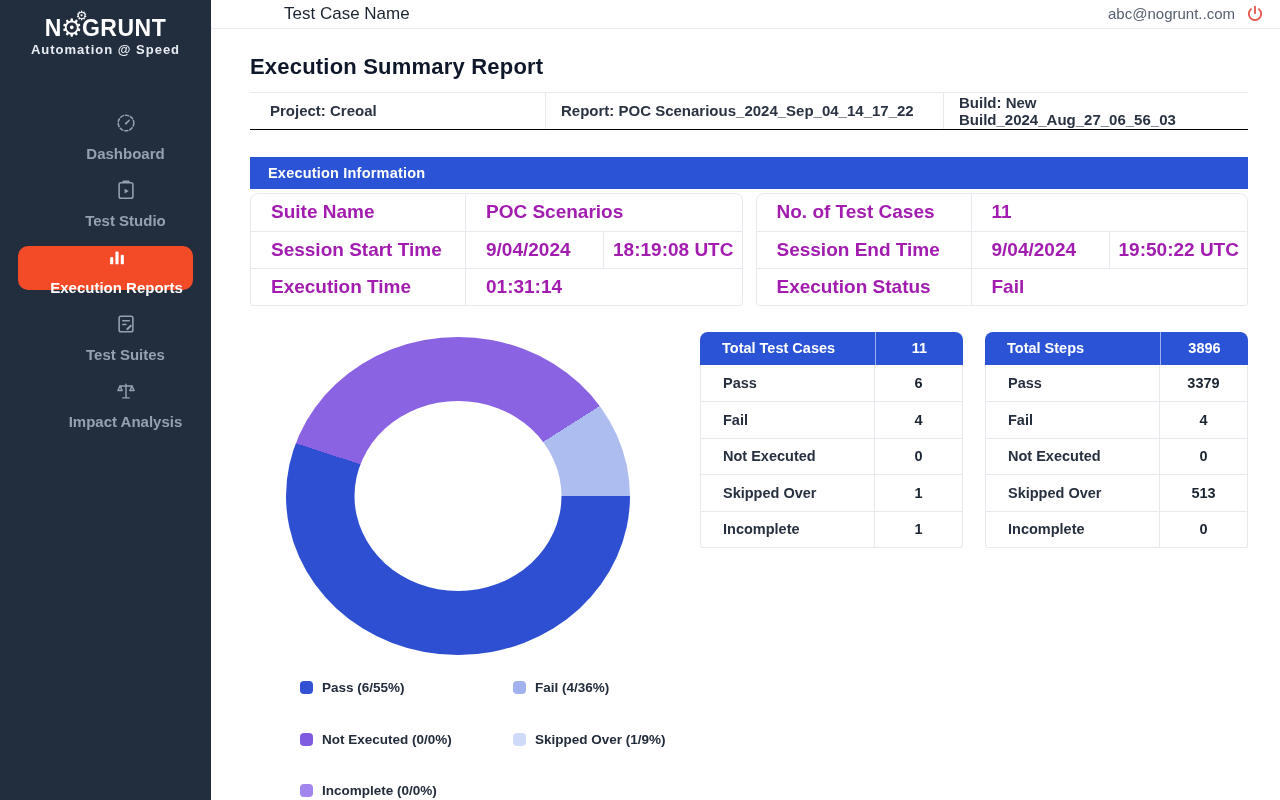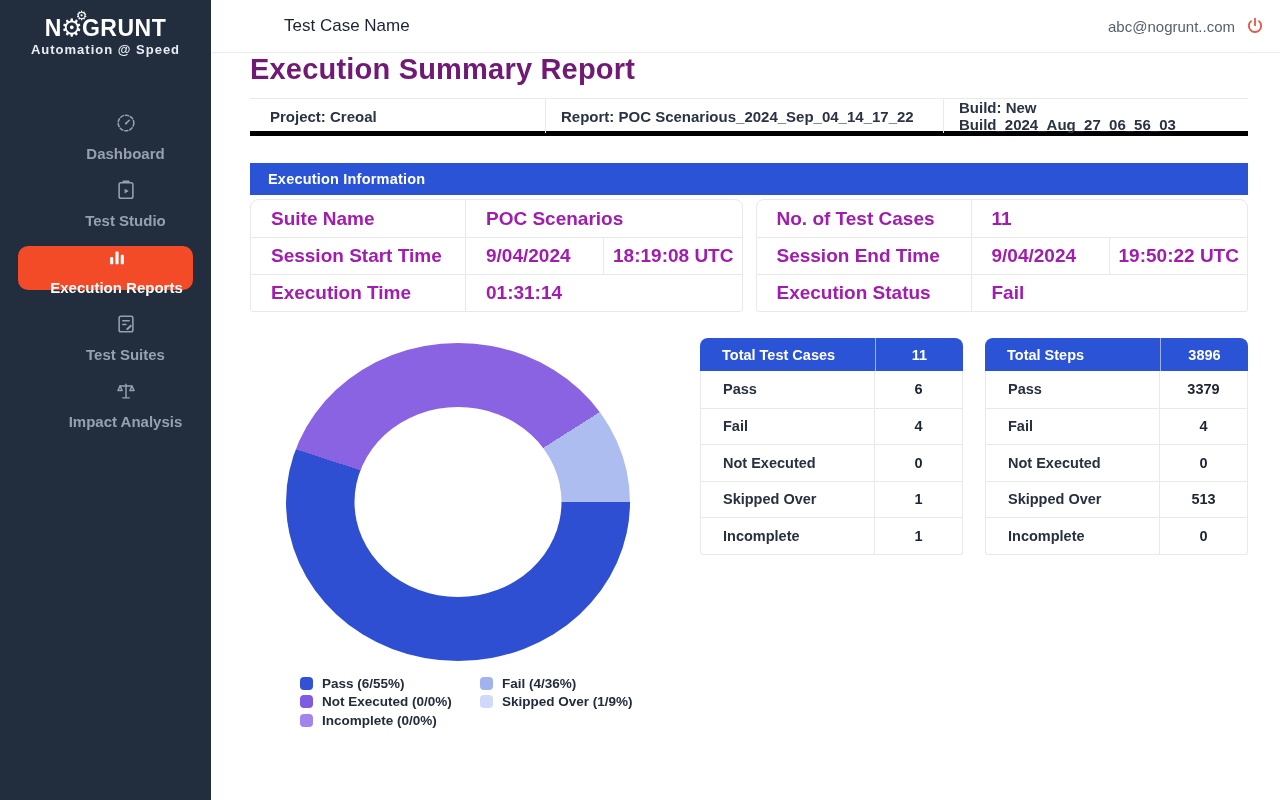--- a/index.html
+++ b/index.html
@@ -61,7 +61,7 @@
   .power-btn { width: 20px; height: 20px; cursor: pointer; display: inline-flex; }
 
   .content { padding: 0 32px 0 39px; }
-  h1.page-title { font-size: 29px; font-weight: 800; color: #701a75; letter-spacing: .2px; }
+  h1.page-title { font-size: 22px; font-weight: 800; color: #0f172a; margin-top: 25px; letter-spacing: .2px; }
 
   .project-bar {
     margin-top: 12px;

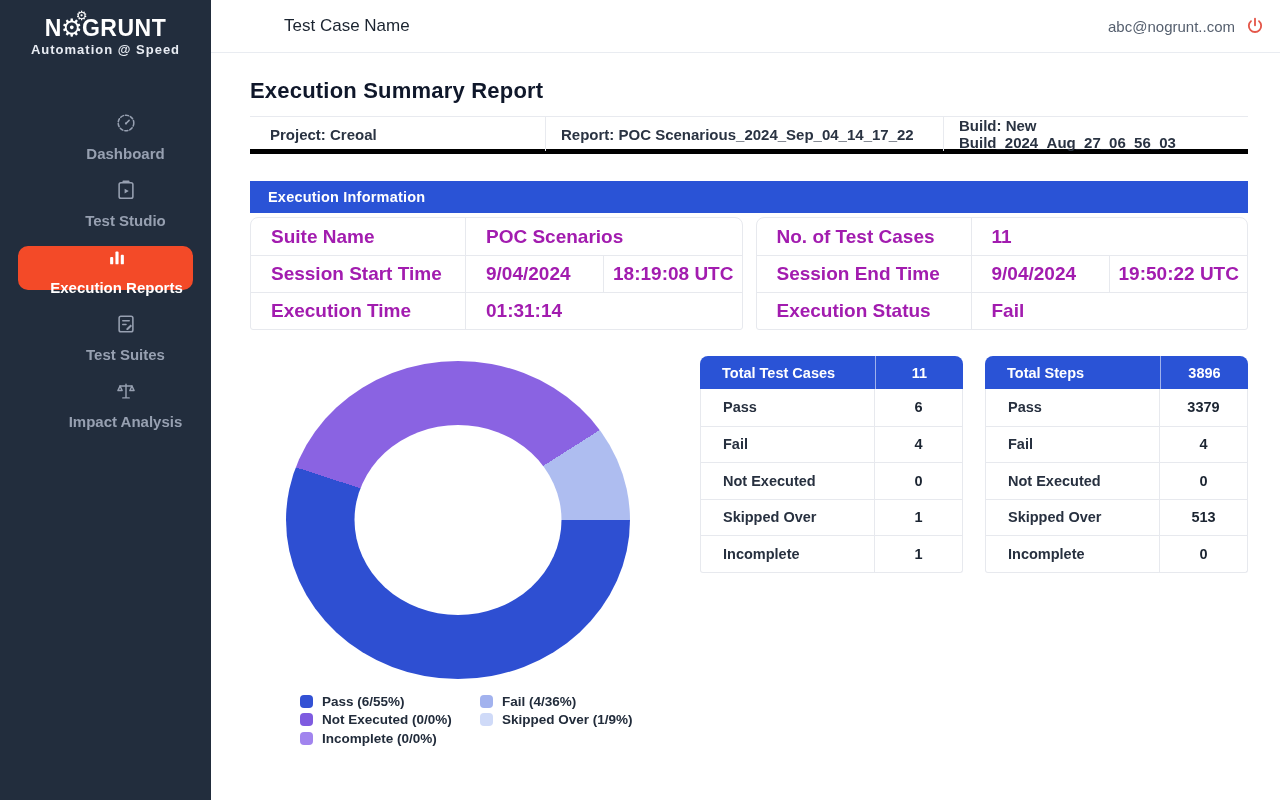--- a/index.html
+++ b/index.html
@@ -66,7 +66,7 @@
   .project-bar {
     margin-top: 12px;
     display: grid; grid-template-columns: 295px 398px 1fr;
-    border-top: 1px solid #e8eaef; border-bottom: 5px solid #000000;
+    border-top: 1px solid #e8eaef; border-bottom: 1px solid #000000;
     height: 38px; align-items: center;
   }
   .project-cell { font-size: 15px; font-weight: 600; color: #2a3342; padding-left: 20px; height: 100%; display: flex; align-items: center; }

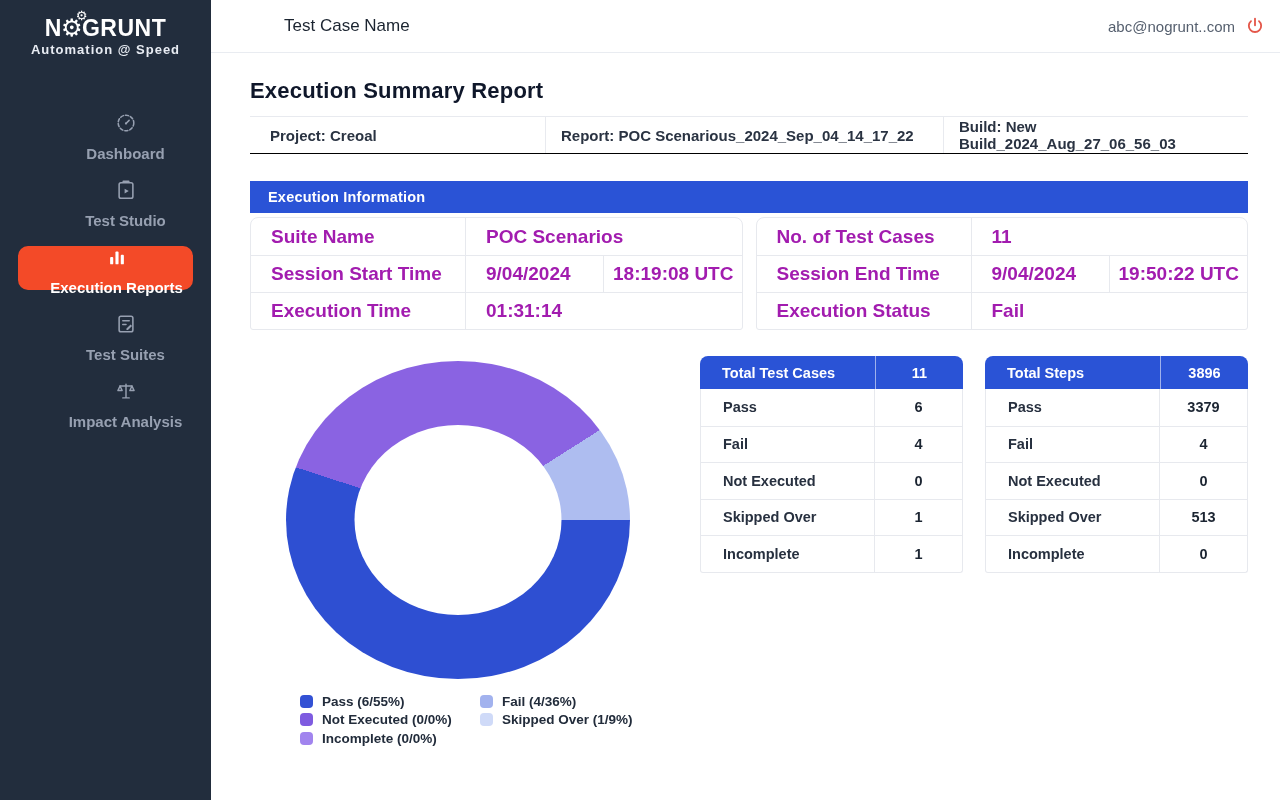--- a/index.html
+++ b/index.html
@@ -104,9 +104,9 @@
     width: 207px; height: 190px; background: #fff; border-radius: 50%;
   }
   .legend {
-    margin: 13px 0 0 50px;
+    margin: 24px 0 0 50px;
     display: grid; grid-auto-flow: column;
-    grid-template-rows: repeat(3, 18.5px); grid-template-columns: 180px auto;
+    grid-template-rows: repeat(3, 18.5px); grid-template-columns: 180px auto; gap: 33px;
   }
   .legend-item { display: flex; align-items: center; gap: 9px; }
   .swatch { width: 13px; height: 13px; border-radius: 4px; flex: 0 0 13px; }

